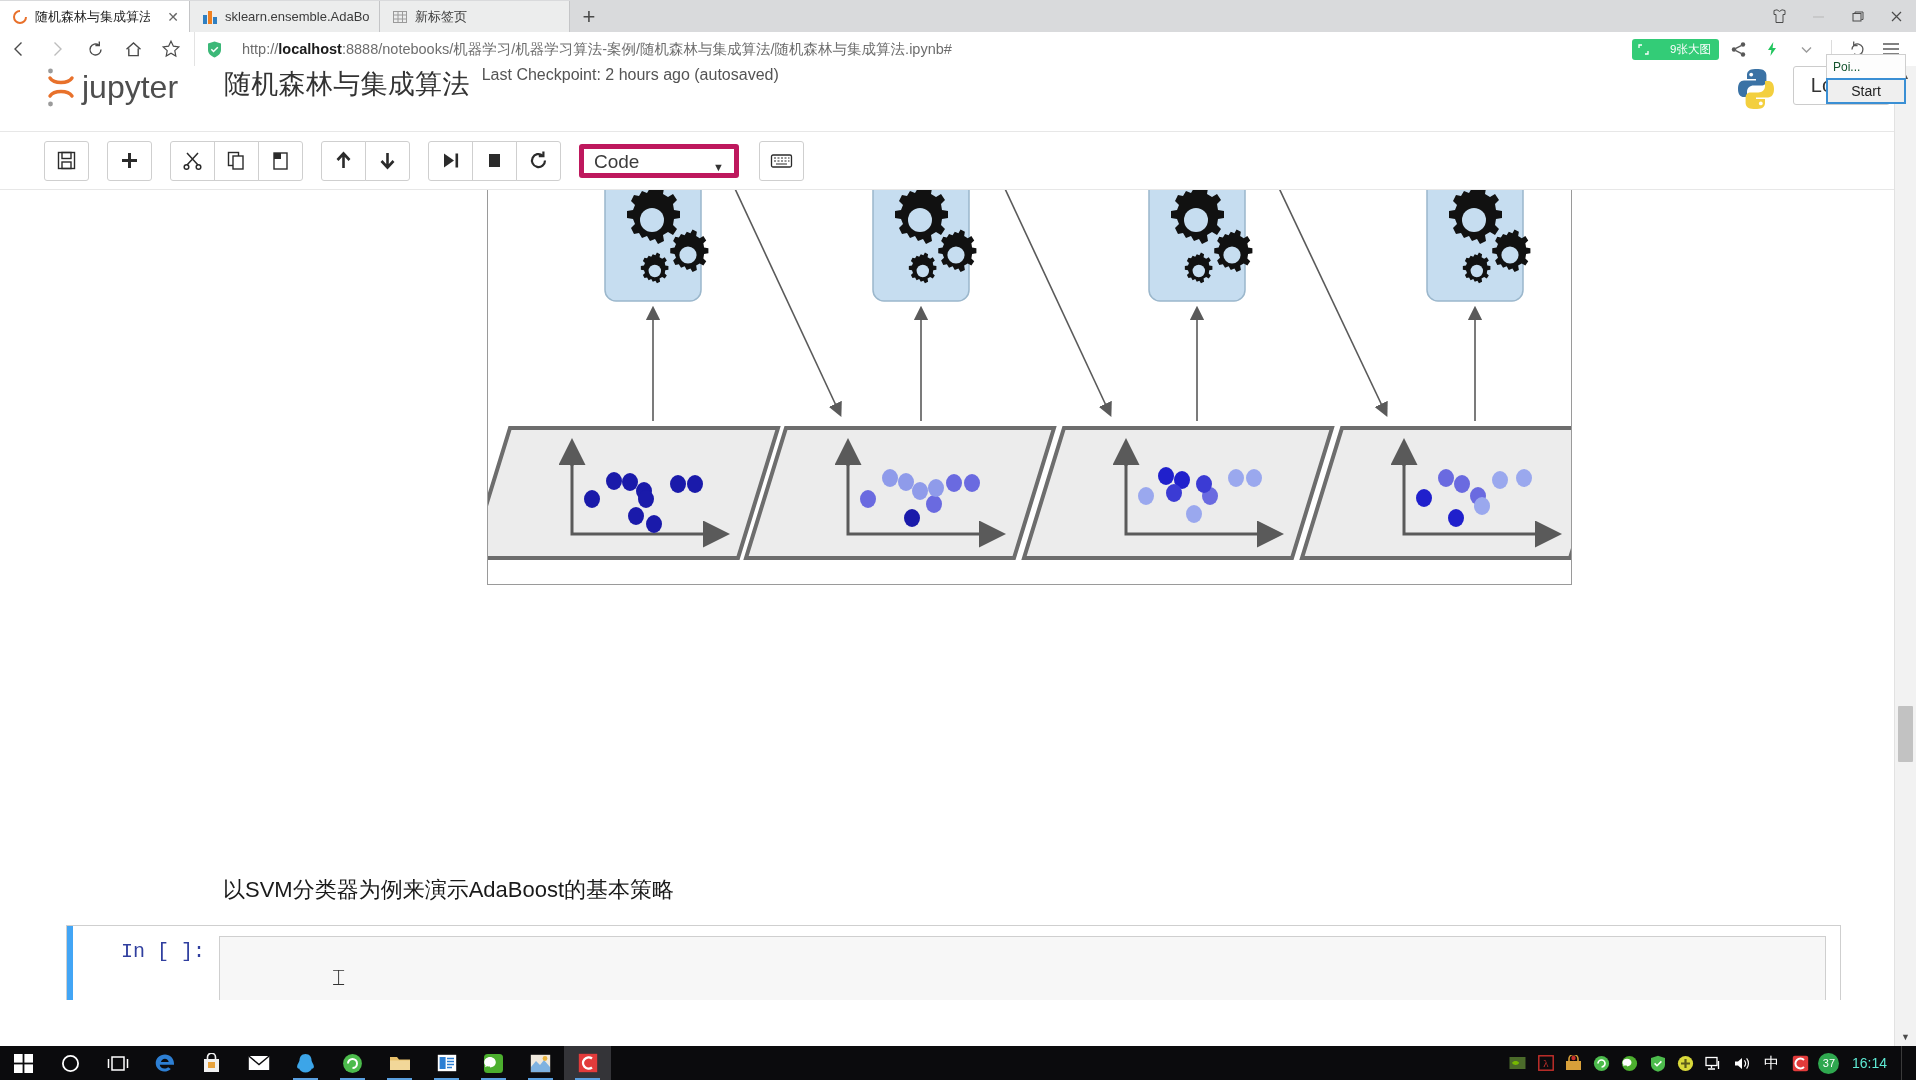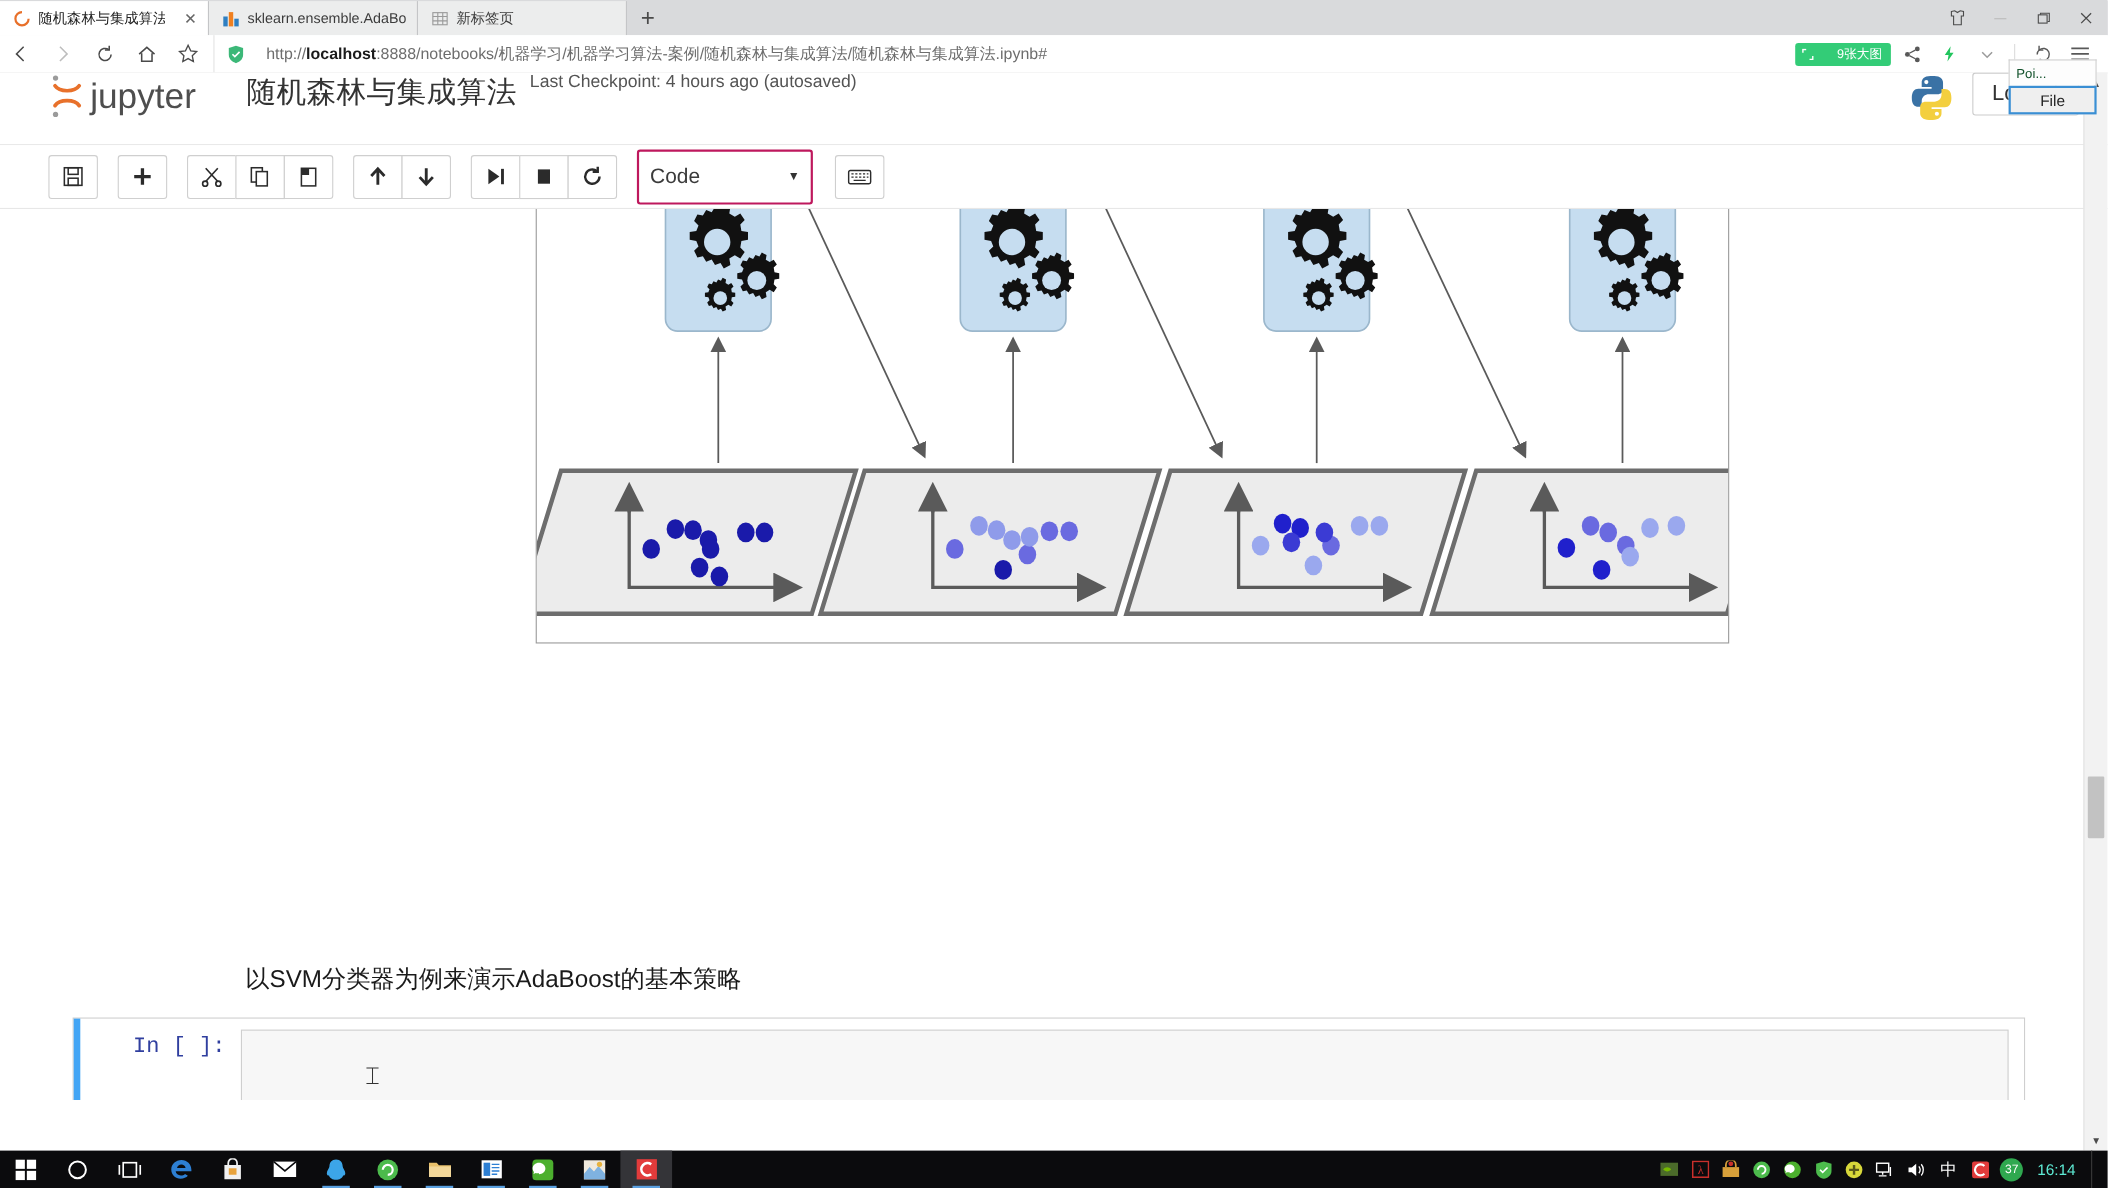--- a/index.html
+++ b/index.html
@@ -306,7 +306,7 @@
         <text x="40" y="32" font-family="Liberation Sans, sans-serif" font-size="32" fill="#4e4e4e">jupyter</text>
       </svg>
       <span class="nbtitle">随机森林与集成算法</span>
-      <span class="ckpt">Last Checkpoint: 4 hours ago (autosaved)</span>
+      <span class="ckpt">Last Checkpoint: 2 hours ago (autosaved)</span>
       <div class="hdr-spacer"></div>
       <svg class="pylogo" viewBox="0 0 46 46">
         <path d="M22 3c-6 0-8 3-8 6v4h9v1.6H11c-3.6 0-6 2.8-6 8.4s2.4 8 6 8h3v-5c0-4 3-6.4 6.6-6.4h7.8c3 0 5-2 5-5V9c0-3-2.4-6-8-6z" fill="#3a72a5"></path>

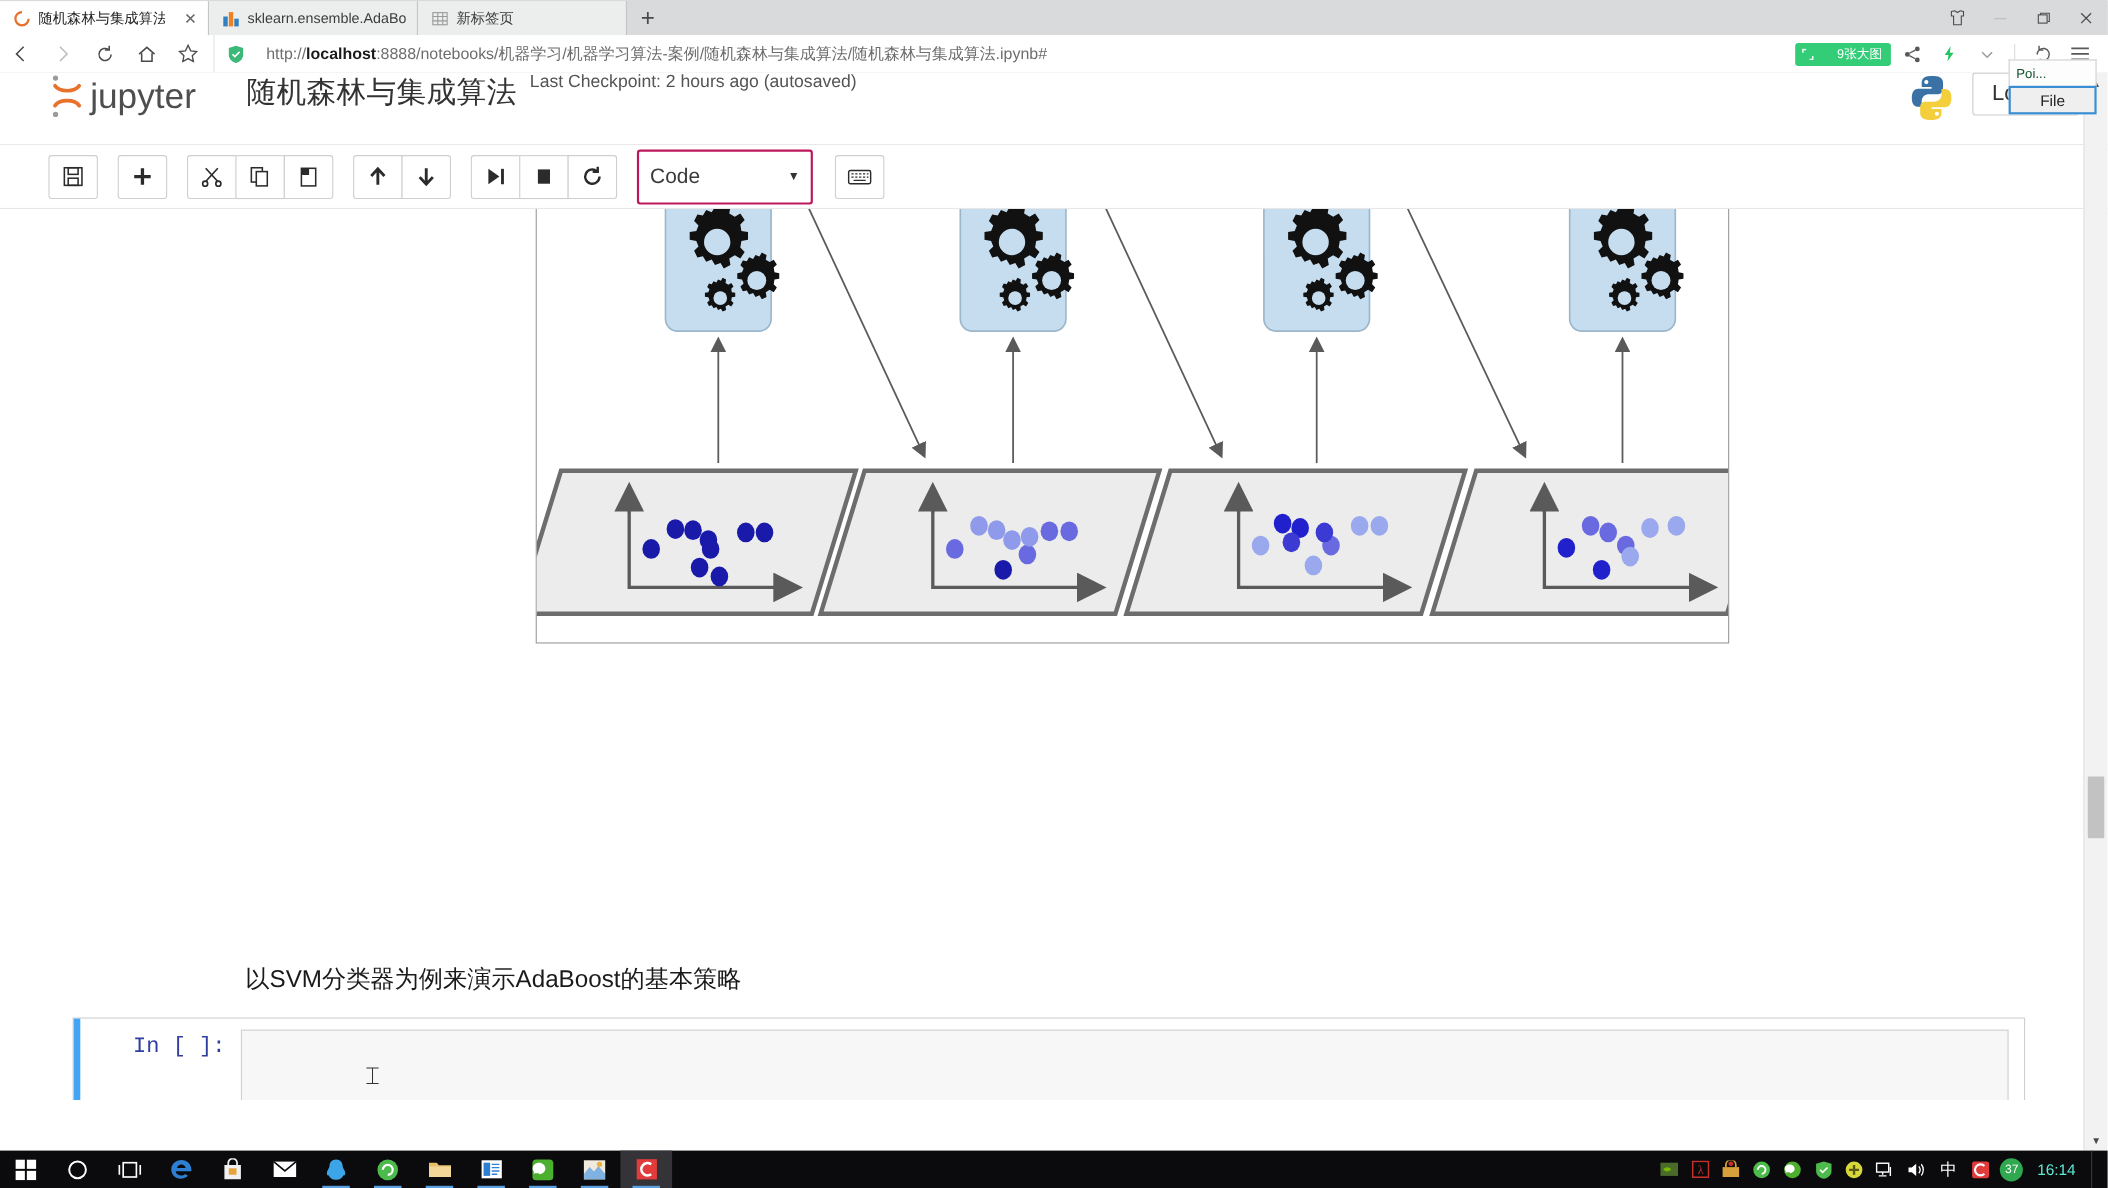--- a/index.html
+++ b/index.html
@@ -548,7 +548,7 @@
 
   <div class="startwidget">
     <div class="sw-top">Poi...</div>
-    <div class="sw-btn">File</div>
+    <div class="sw-btn">Start</div>
   </div>
 
   <div class="taskbar">

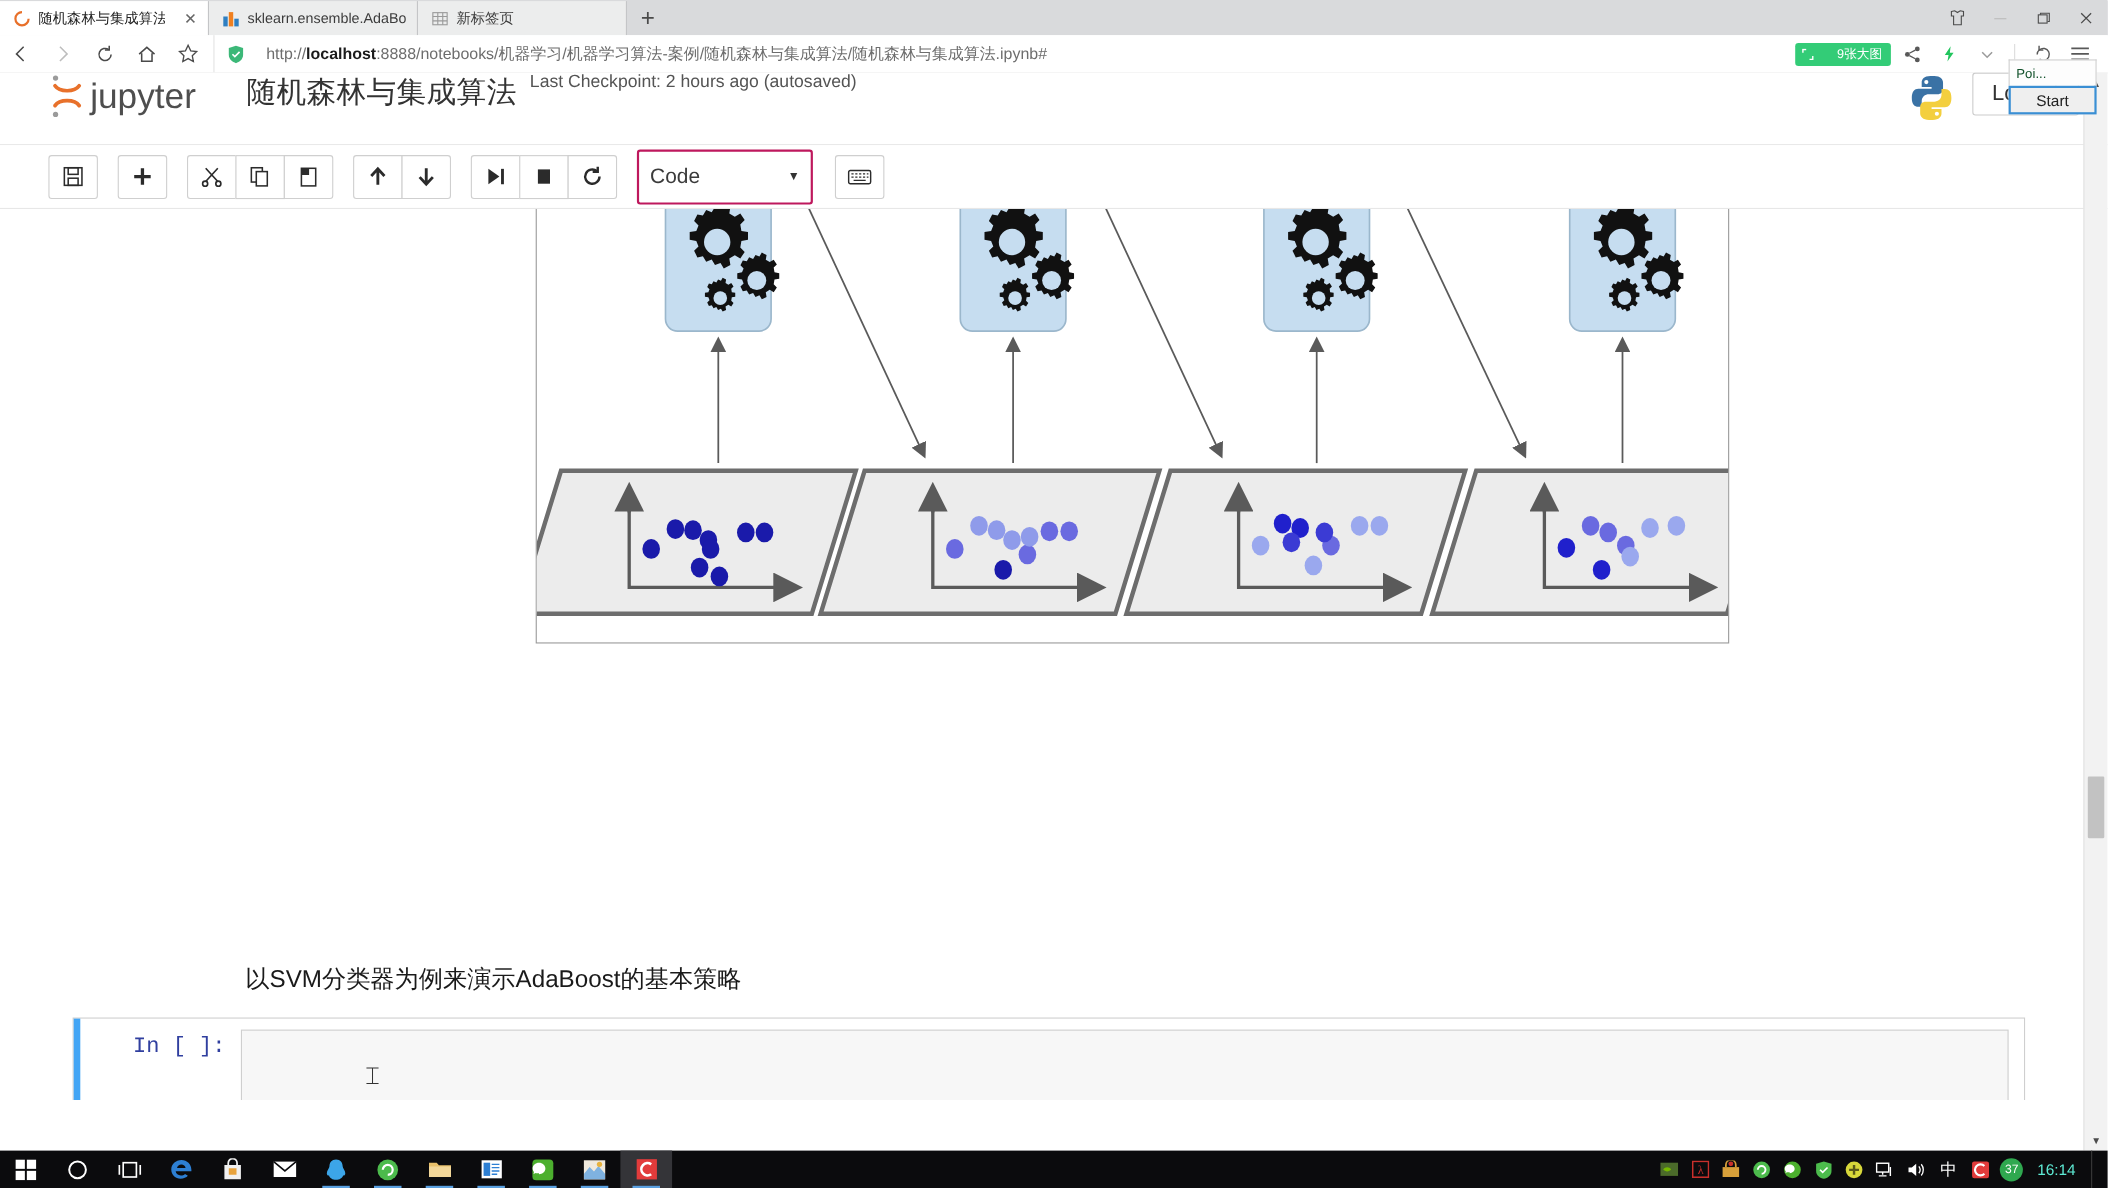--- a/index.html
+++ b/index.html
@@ -98,8 +98,8 @@
   .tgroup .tbtn:last-child{border-radius:0 3px 3px 0;}
   .tgroup.single .tbtn{border-radius:3px;}
   .selwrap{
-    width:160px;height:50px;border:2px solid #be185d;border-radius:3px;background:#fff;
-    display:flex;align-items:center;justify-content:space-between;padding:0 10px;
+    width:160px;height:34px;border:5px solid #be185d;border-radius:3px;background:#fff;
+    display:flex;align-items:flex-end;justify-content:space-between;padding:0 10px;
     box-sizing:border-box;font-size:19px;color:#3b3b3b;margin-right:20px;
   }
   .caret{font-size:11px;color:#333;}

